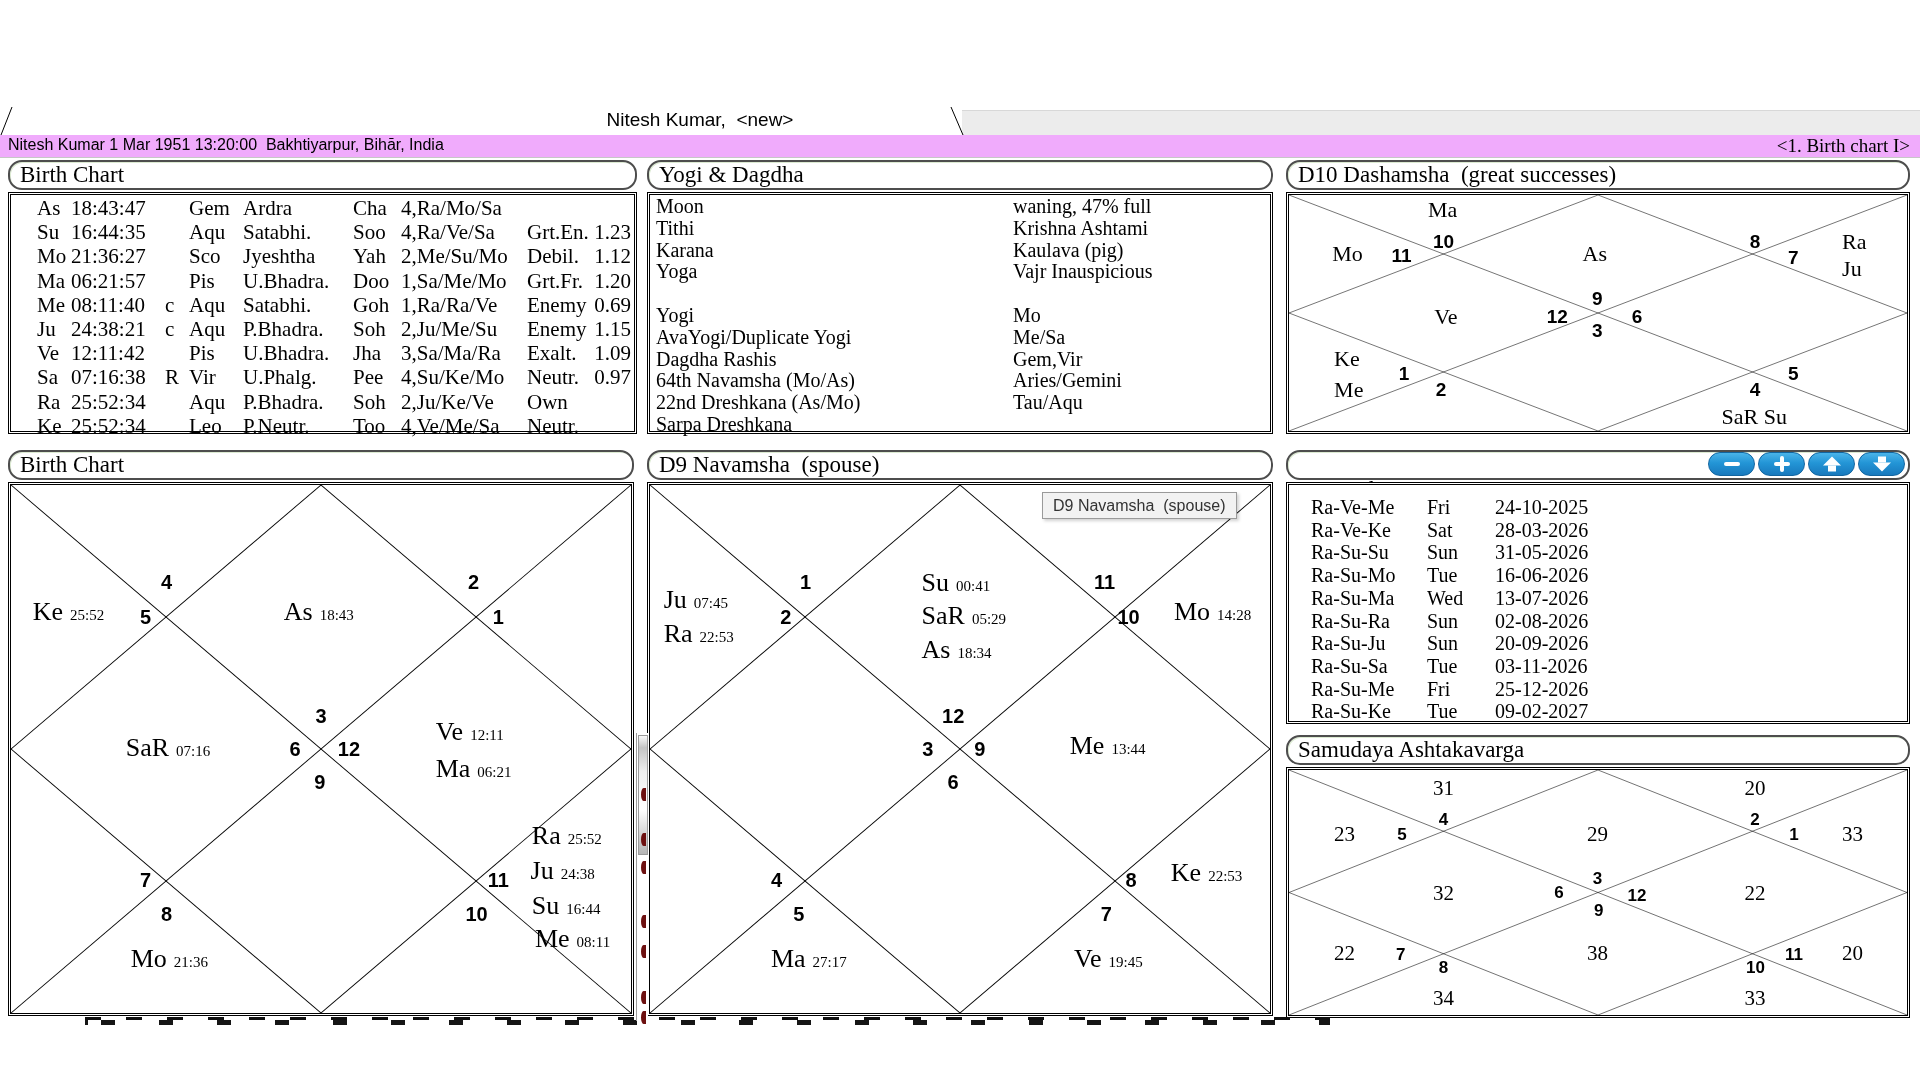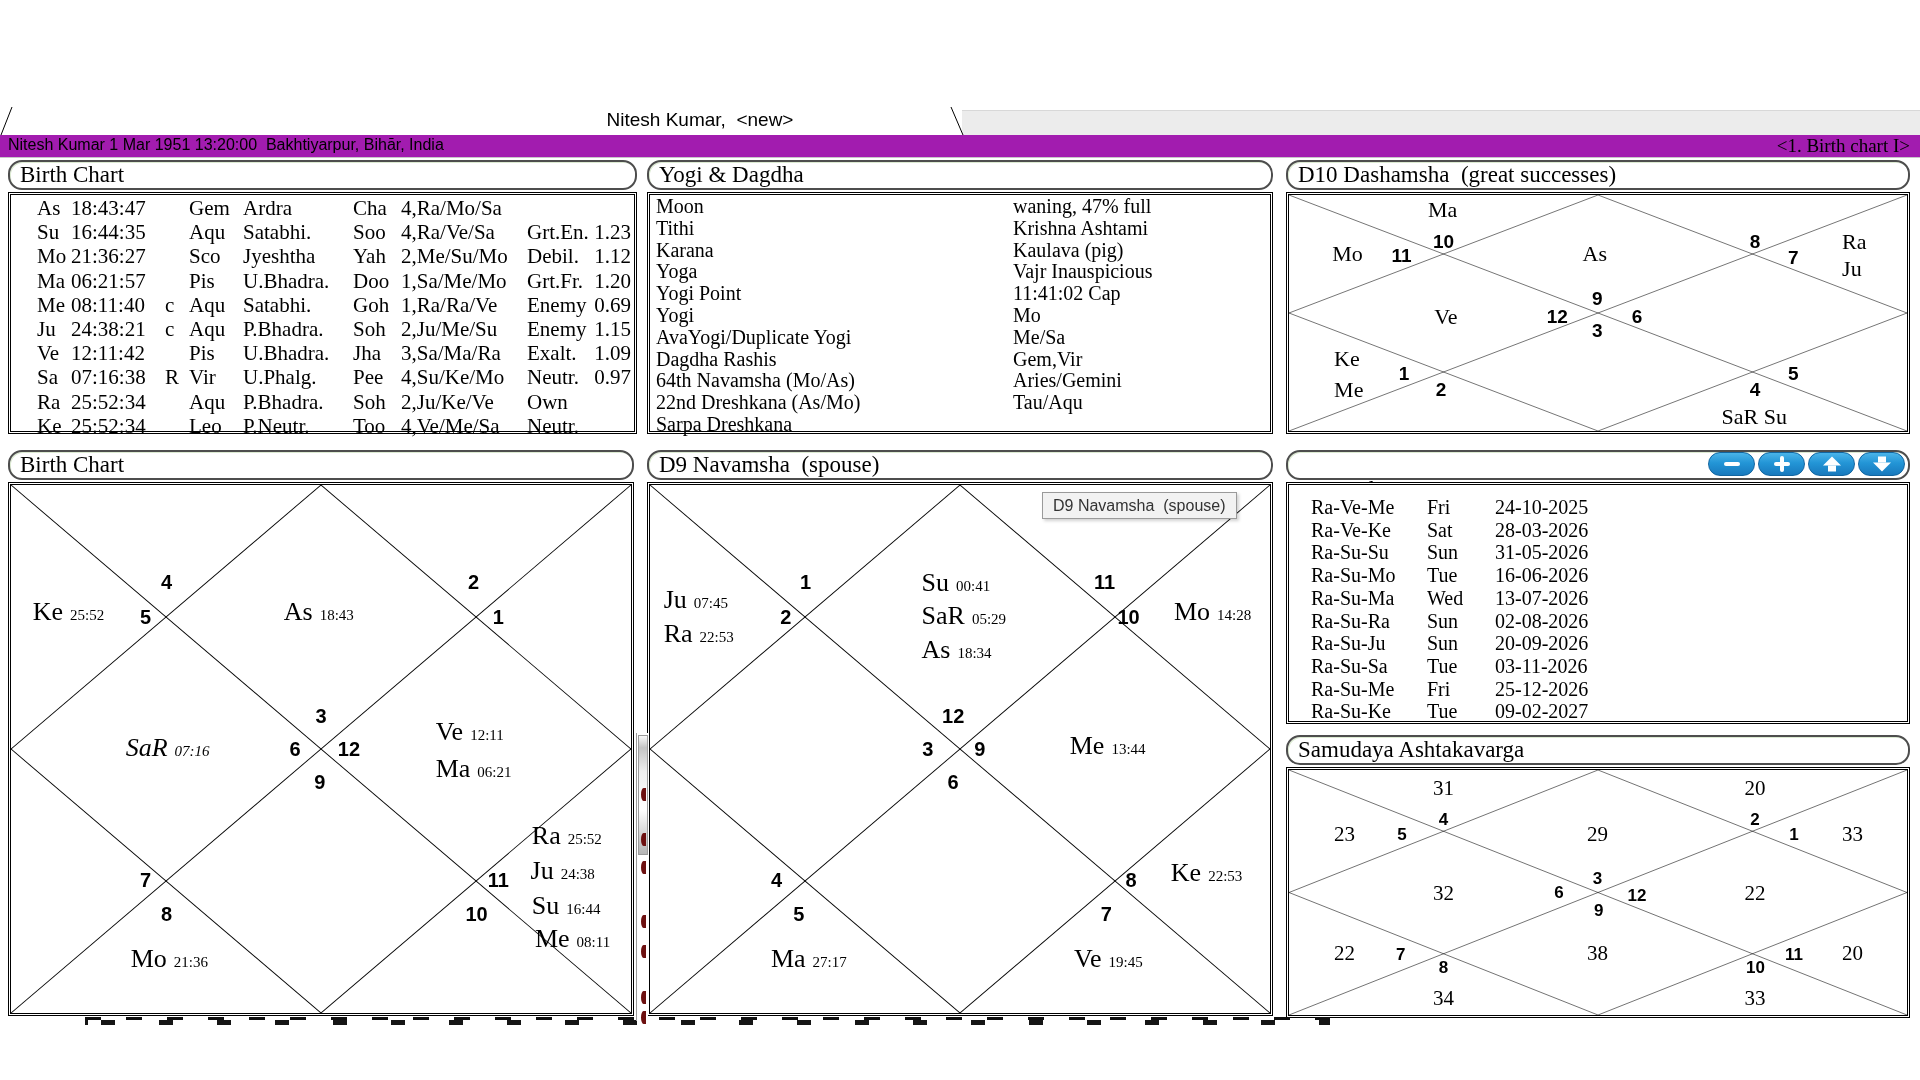--- a/index.html
+++ b/index.html
@@ -13,7 +13,7 @@
              font-family:"Liberation Sans","DejaVu Sans",sans-serif;font-size:19px;}
   #tab-right-area{position:absolute;left:962px;top:3px;width:958px;height:25px;background:#ececec;border-top:1px solid #d8d8d8;}
   .tabdiag{position:absolute;top:0;width:14px;height:28px;}
-  #infobar{position:absolute;left:0;top:135px;width:1920px;height:22px;background:#a21caf;border-bottom:1px solid #c7c7c7;}
+  #infobar{position:absolute;left:0;top:135px;width:1920px;height:22px;background:#f0abfc;border-bottom:1px solid #c7c7c7;}
   #info-left{position:absolute;left:8px;top:1px;font-family:"Liberation Sans","DejaVu Sans",sans-serif;font-size:16px;}
   #info-right{position:absolute;right:10px;top:0px;font-size:19px;}
 

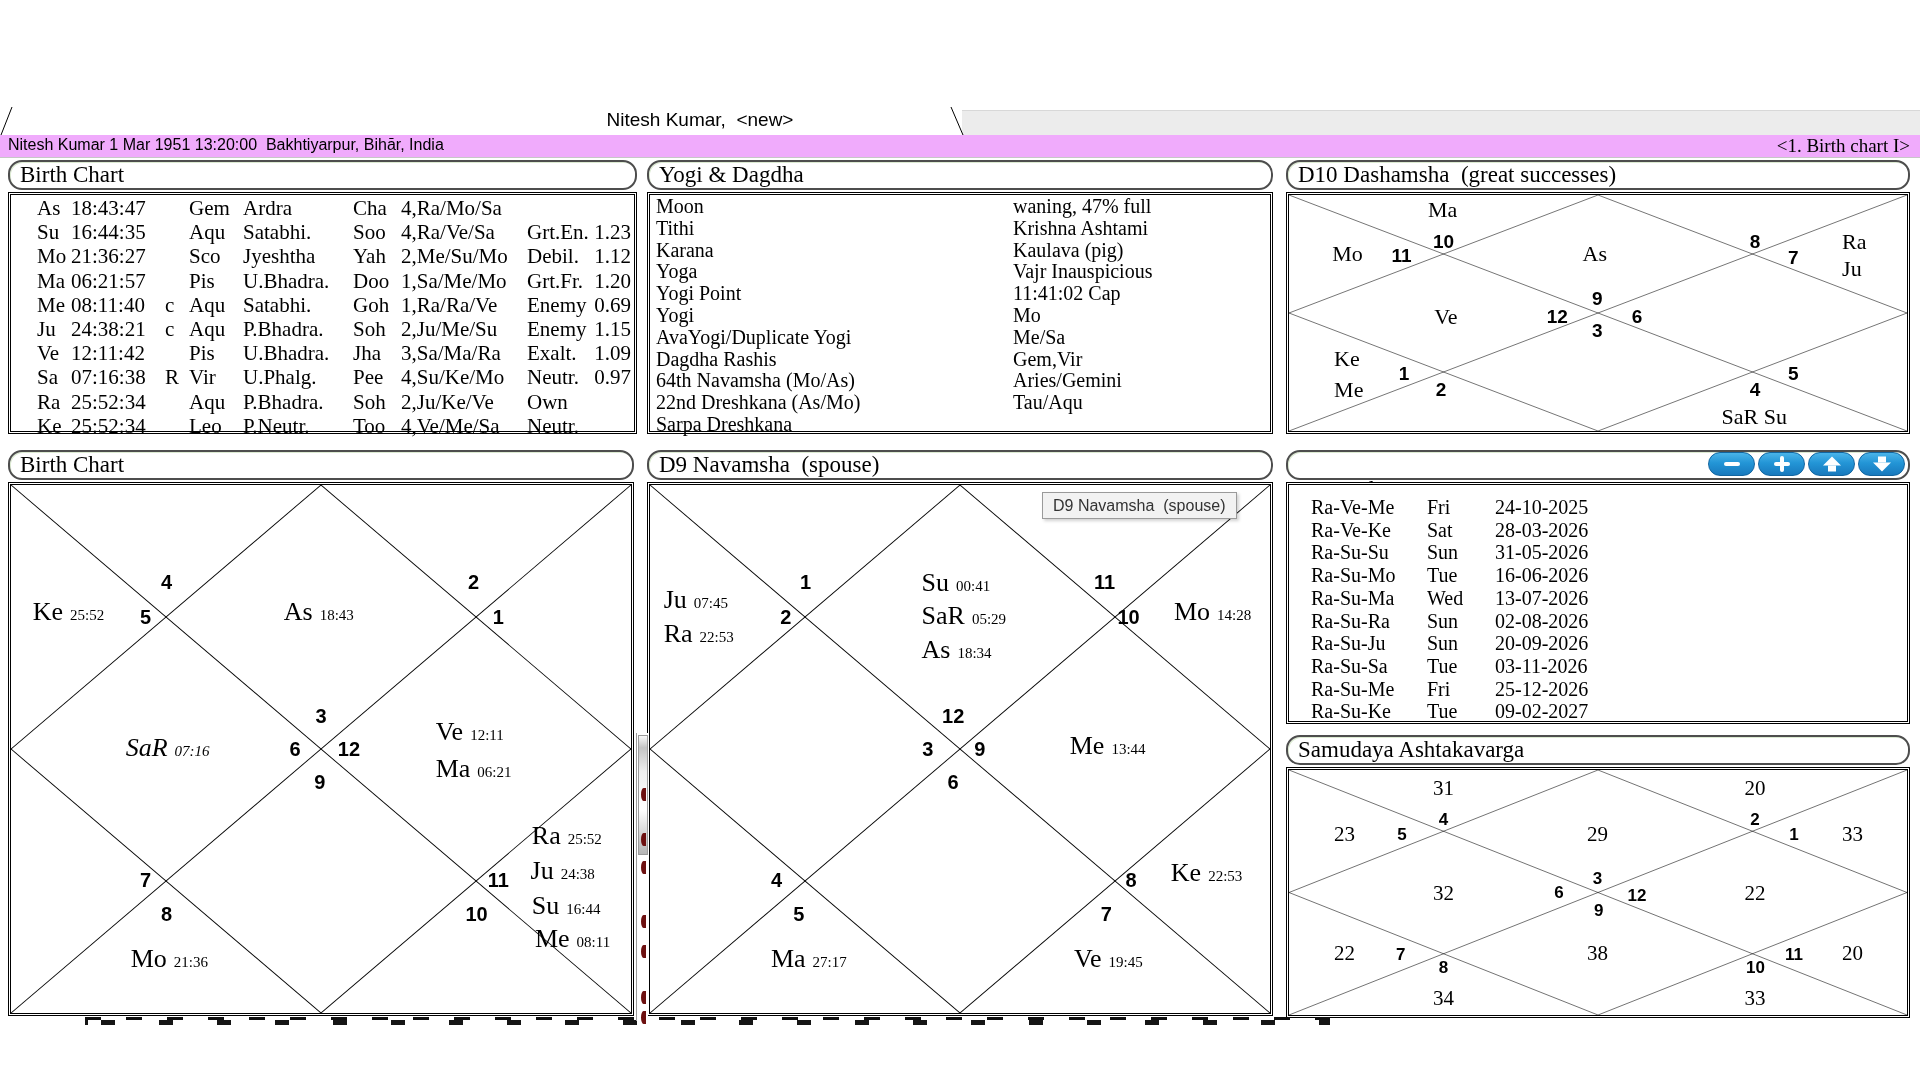--- a/index.html
+++ b/index.html
@@ -128,7 +128,6 @@
       <div class="yrow" style="top: 23.8px;"><span class="yc1">Tithi</span><span class="yc2">Krishna Ashtami</span></div>
       <div class="yrow" style="top: 45.6px;"><span class="yc1">Karana</span><span class="yc2">Kaulava (pig)</span></div>
       <div class="yrow" style="top: 67.4px;"><span class="yc1">Yoga</span><span class="yc2">Vajr Inauspicious</span></div>
-      <div class="yrow" style="top: 89.2px;"><span class="yc1">Yogi Point</span><span class="yc2">11:41:02 Cap</span></div>
       <div class="yrow" style="top: 111px;"><span class="yc1">Yogi</span><span class="yc2">Mo</span></div>
       <div class="yrow" style="top: 154.6px;"><span class="yc1">Dagdha Rashis</span><span class="yc2">Gem,Vir</span></div>
       <div class="yrow" style="top: 132.8px;"><span class="yc1">AvaYogi/Duplicate Yogi</span><span class="yc2">Me/Sa</span></div>

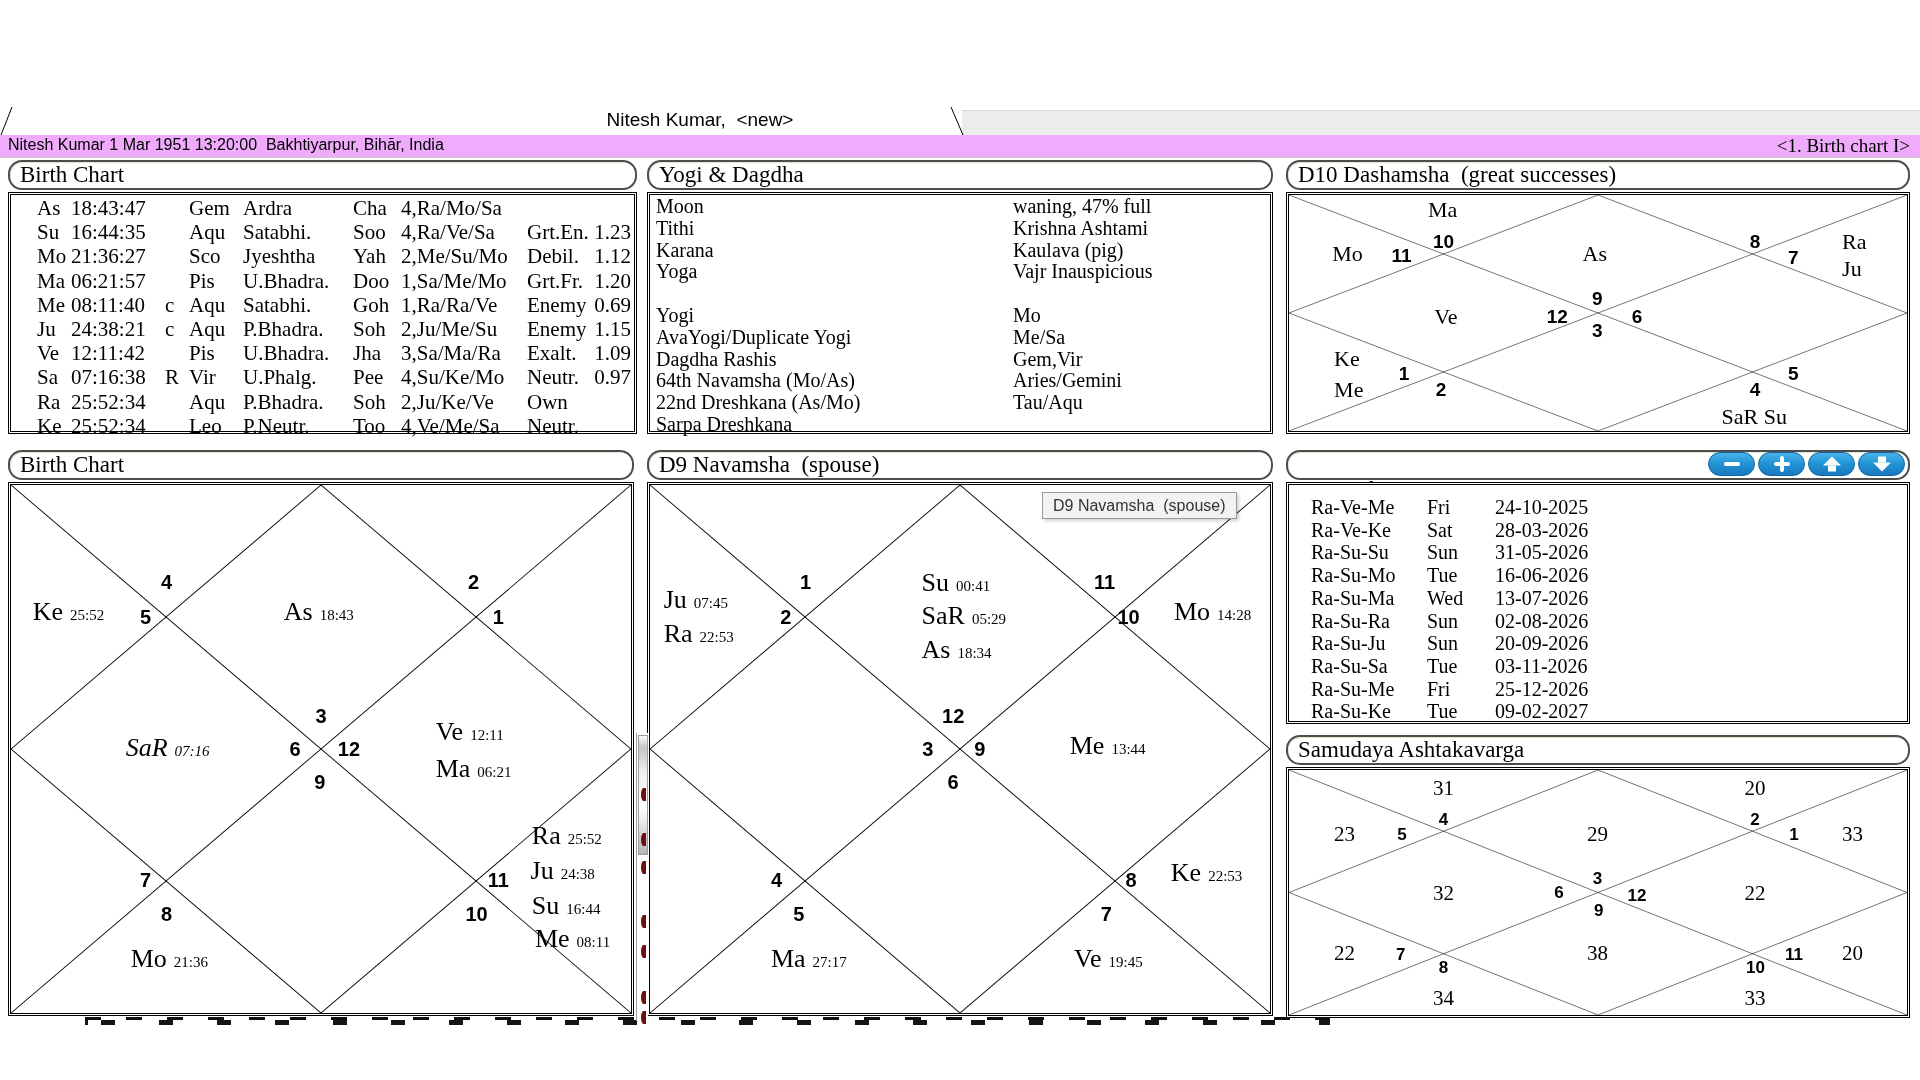--- a/index.html
+++ b/index.html
@@ -197,7 +197,7 @@
         <div class="ci h" style="left: 74.6%; top: 18.4%;">2</div>
         <div class="ci h" style="left: 78.6%; top: 25%;">1</div>
         <div class="ci h" style="left: 50%; top: 43.8%;">3</div>
-        <div class="ci p" style="left: 18.5%; top: 49.8%; font-style: italic;"><span class="nm">SaR</span><span class="dg">07:16</span></div>
+        <div class="ci p" style="left: 18.5%; top: 49.8%;"><span class="nm">SaR</span><span class="dg">07:16</span></div>
         <div class="ci h" style="left: 45.8%; top: 50%;">6</div>
         <div class="ci h" style="left: 54.5%; top: 50%;">12</div>
         <div class="ci h" style="left: 49.8%; top: 56.2%;">9</div>

